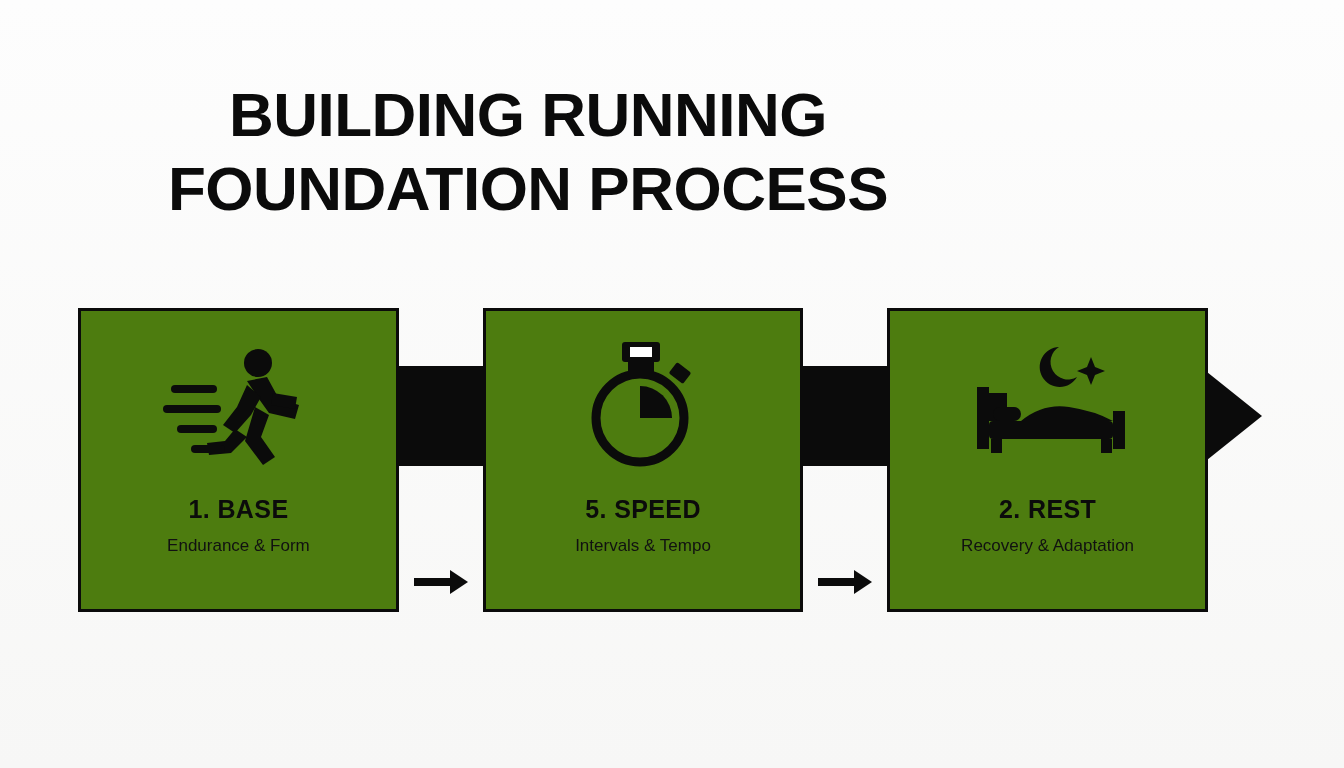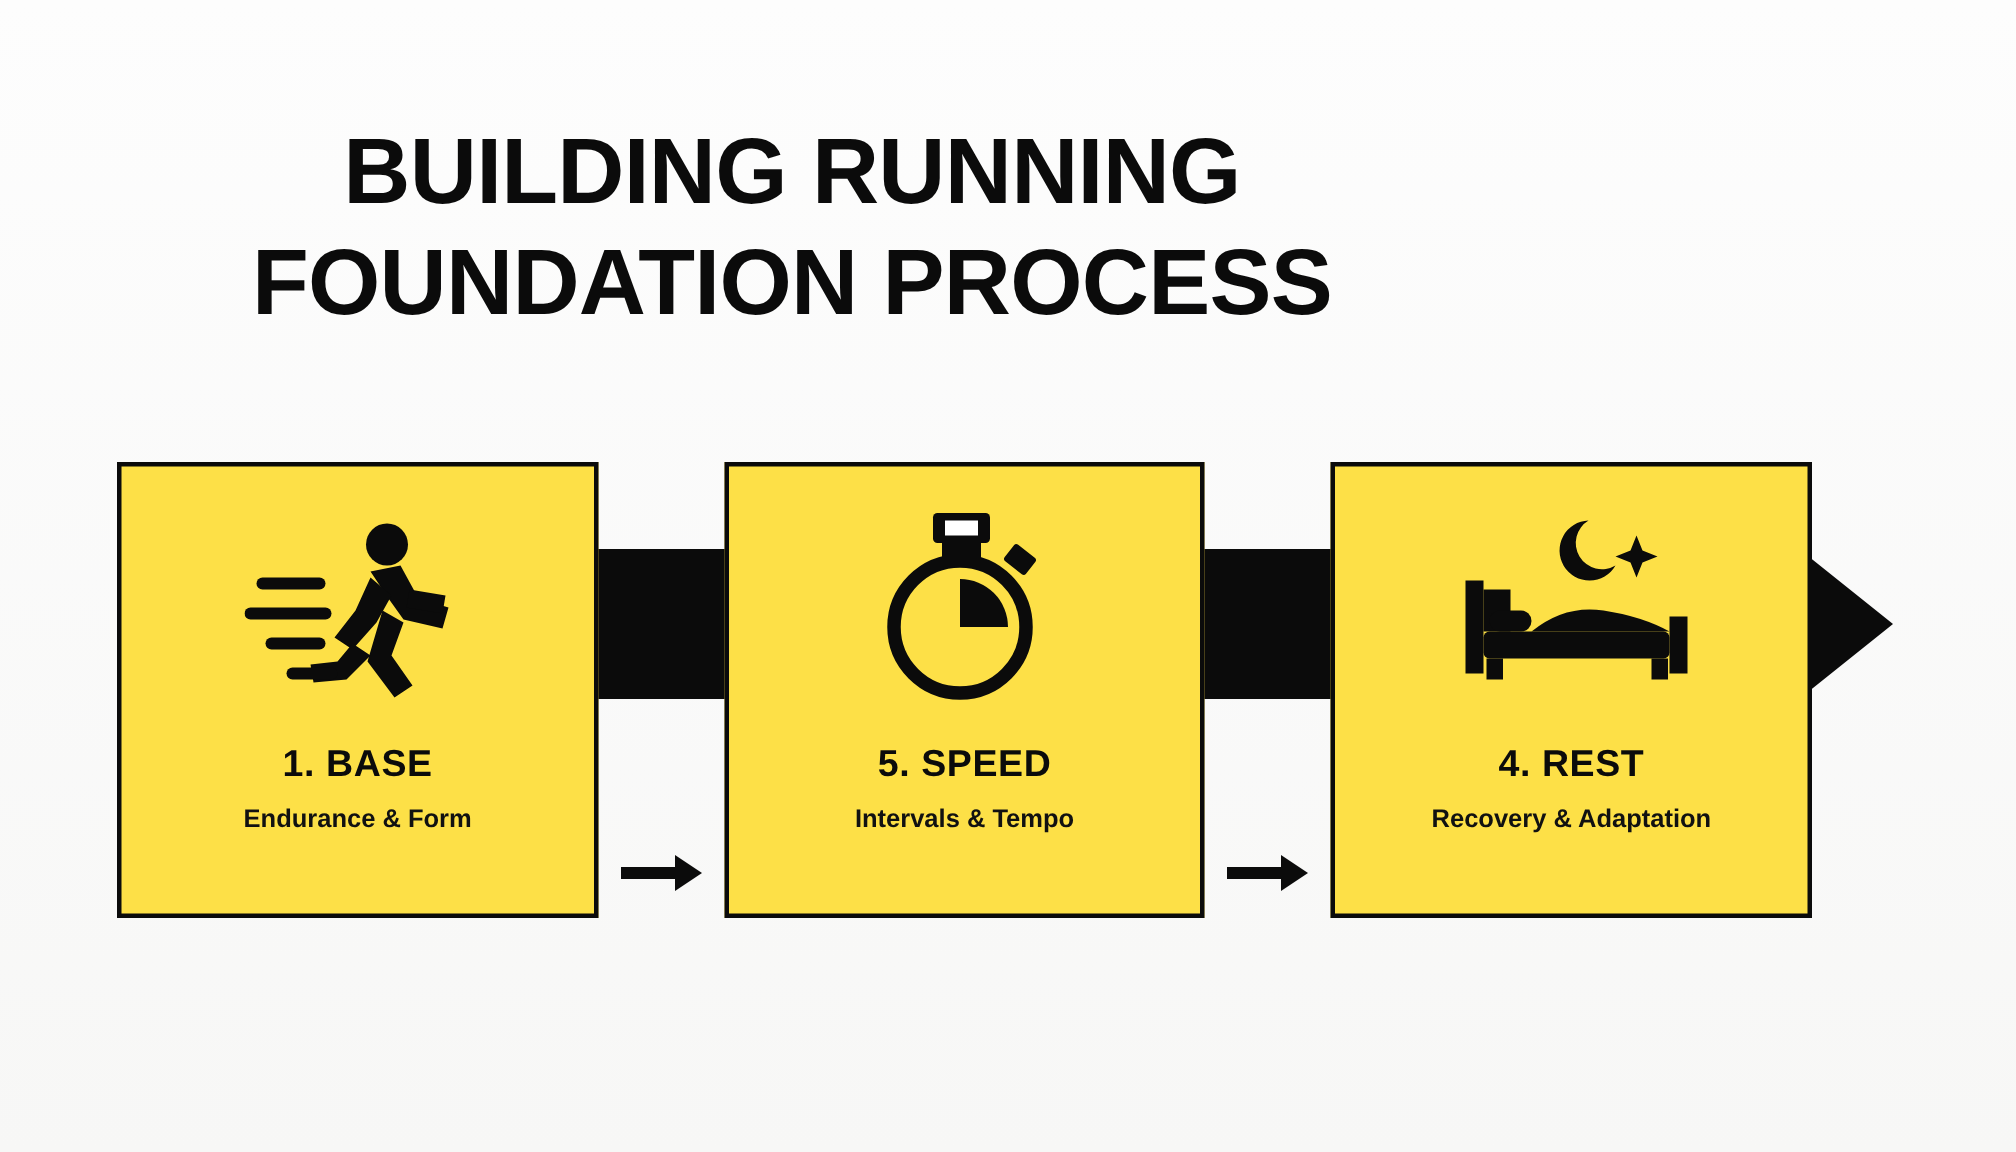--- a/index.html
+++ b/index.html
@@ -74,7 +74,7 @@
   .step-card {
     width: 322px;
     height: 304px;
-    background: #fde047;
+    background: #4d7c0f;
     border: 3px solid #0b0b0b;
     box-sizing: border-box;
     position: relative;

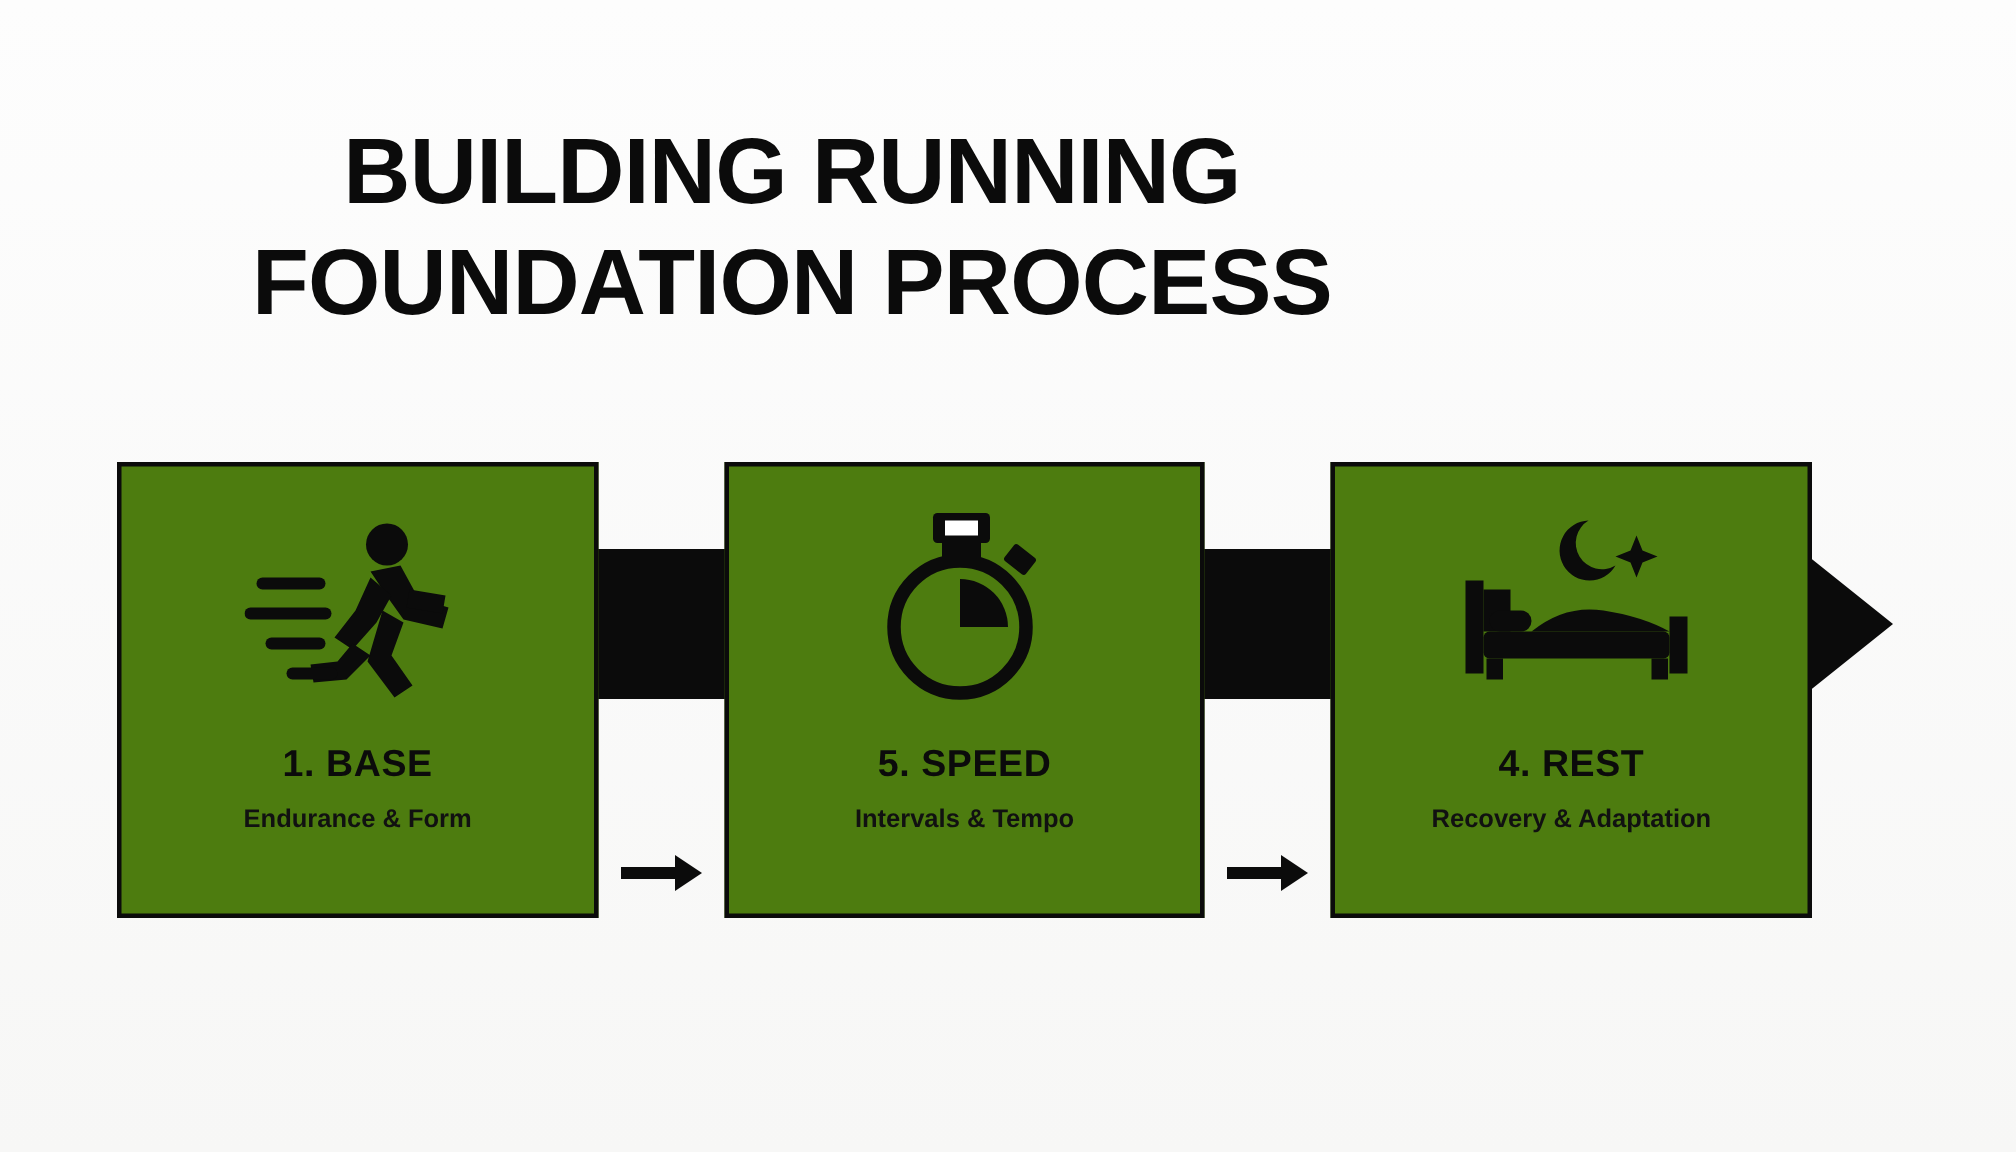--- a/index.html
+++ b/index.html
@@ -240,7 +240,7 @@
         </g>
       </svg>
     </div>
-    <div class="step-title">4. REST</div>
+    <div class="step-title">2. REST</div>
     <div class="step-sub">Recovery &amp; Adaptation</div>
   </div>
 

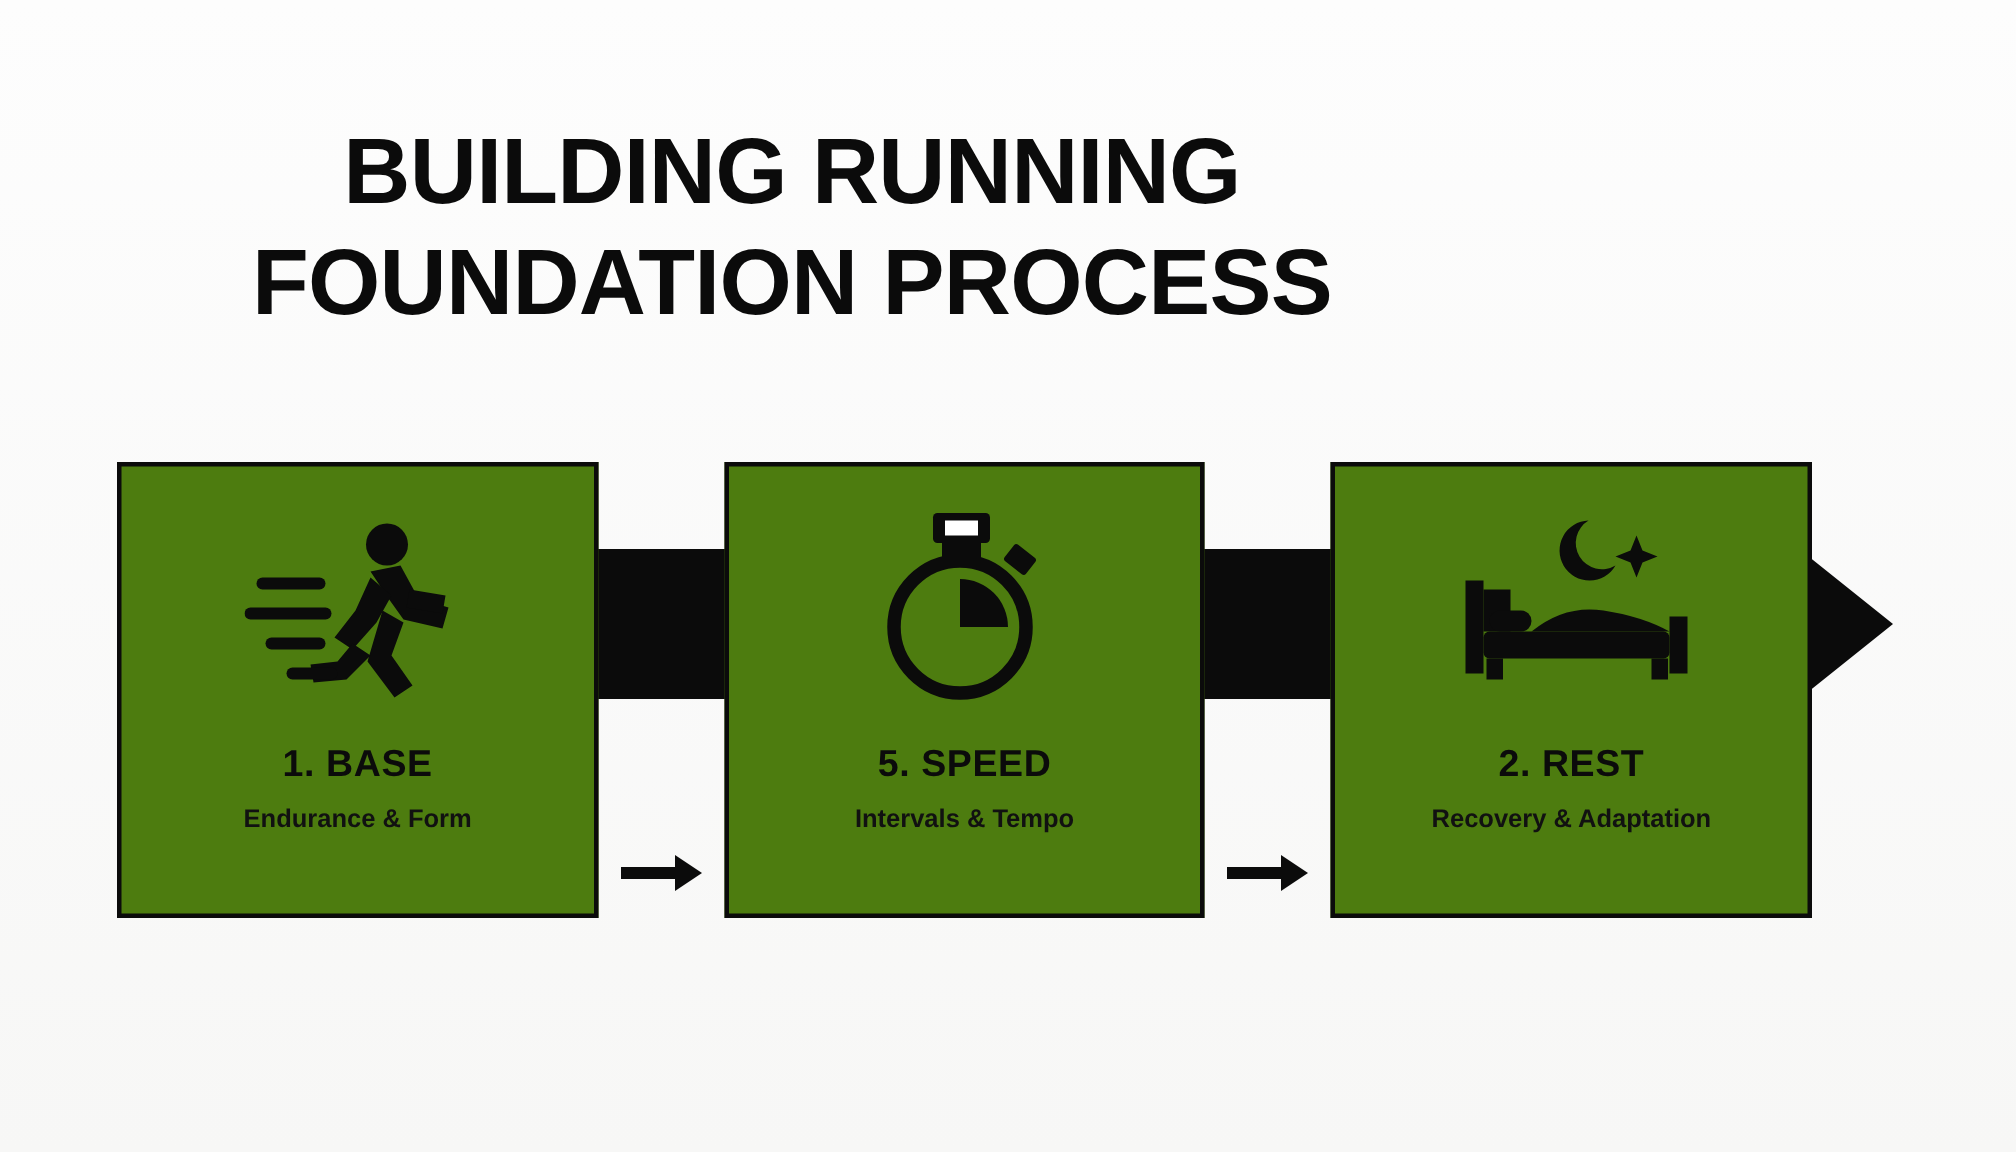--- a/index.html
+++ b/index.html
@@ -101,7 +101,7 @@
 
   .step-sub {
     font-size: 17px;
-    font-weight: bold;
+    font-weight: normal;
     color: #111;
     margin-top: 12px;
   }

